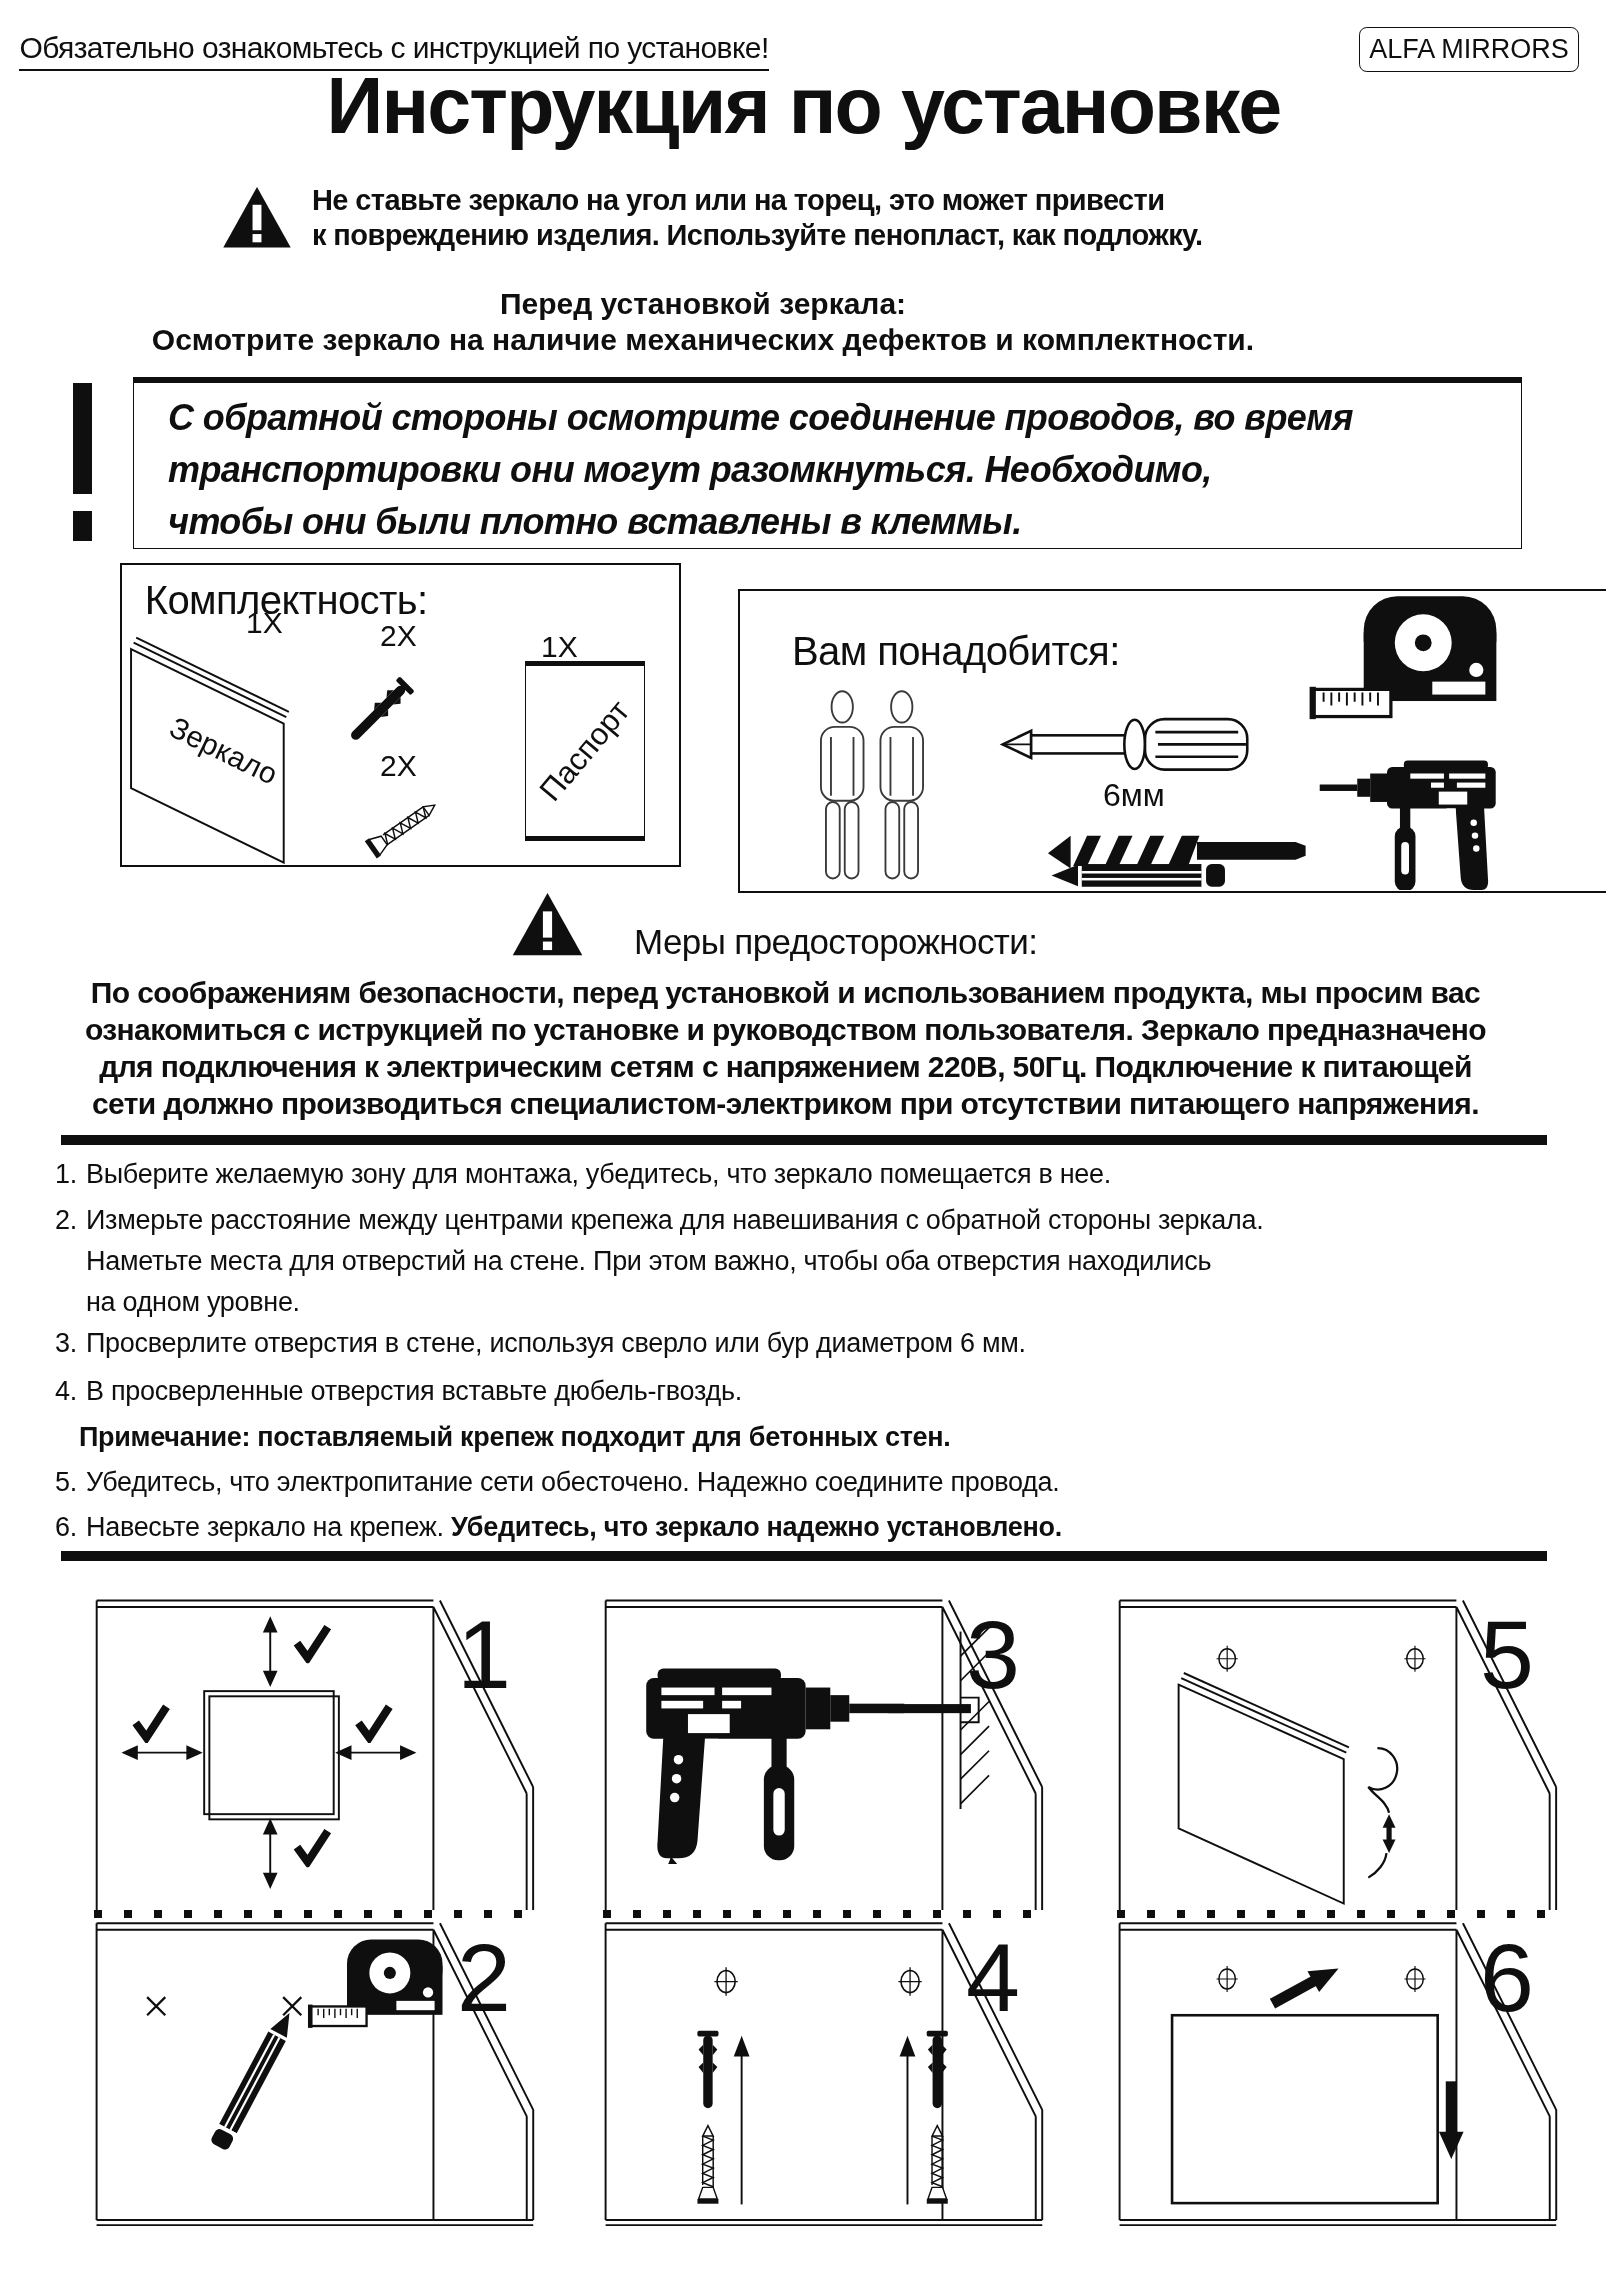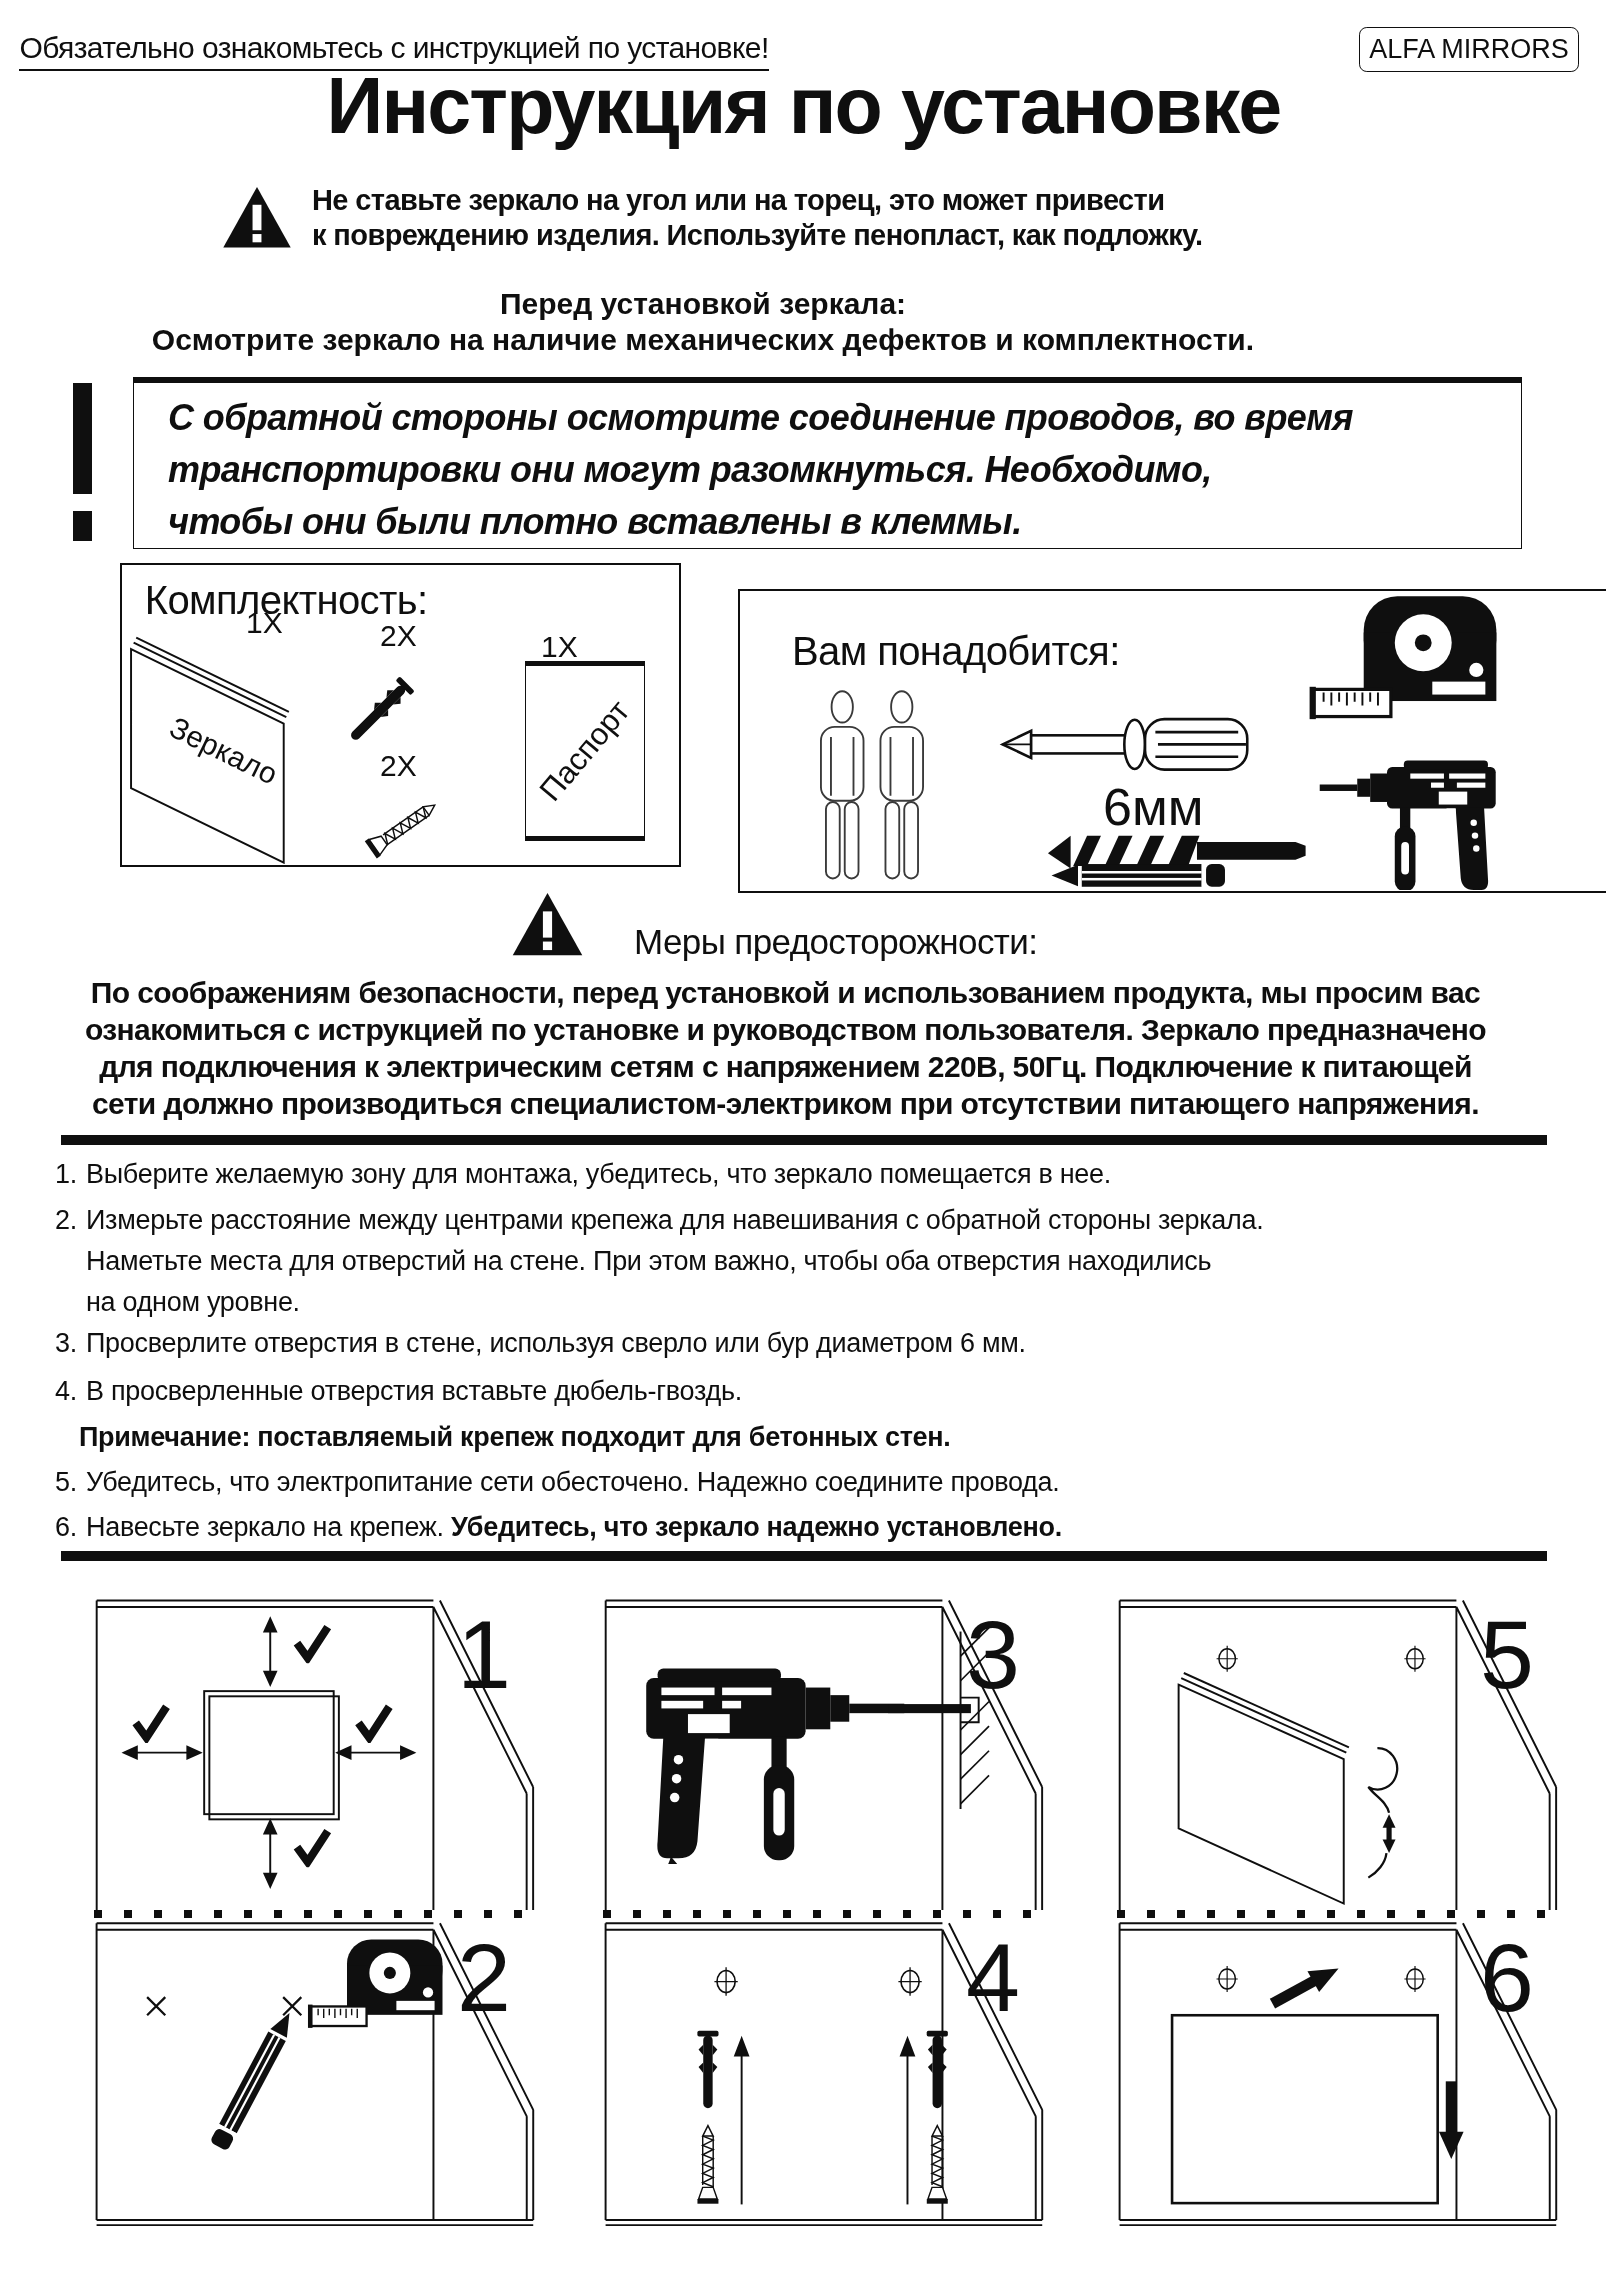--- a/index.html
+++ b/index.html
@@ -22,7 +22,7 @@
   .qty{font-size:30px;}
   .passport{left:403px;top:96px;width:120px;height:180px;border:1.9px solid #0f0f0f;border-top:5.2px solid #0f0f0f;border-bottom:5.2px solid #0f0f0f;box-sizing:border-box;display:flex;align-items:center;justify-content:center;}
   .passport span{transform:rotate(-50deg);font-size:31px;white-space:nowrap;}
-  .mm{font-size:52px;}
+  .mm{font-size:32px;}
   .prech{left:610px;top:922px;font-size:35px;letter-spacing:-0.6px;margin-left:24px;}
   .precl{left:0;width:1571px;text-align:center;font-size:30px;font-weight:700;line-height:37px;letter-spacing:-0.6px;white-space:nowrap;}
   .hr{left:61px;width:1486px;height:10.4px;background:#0f0f0f;}

